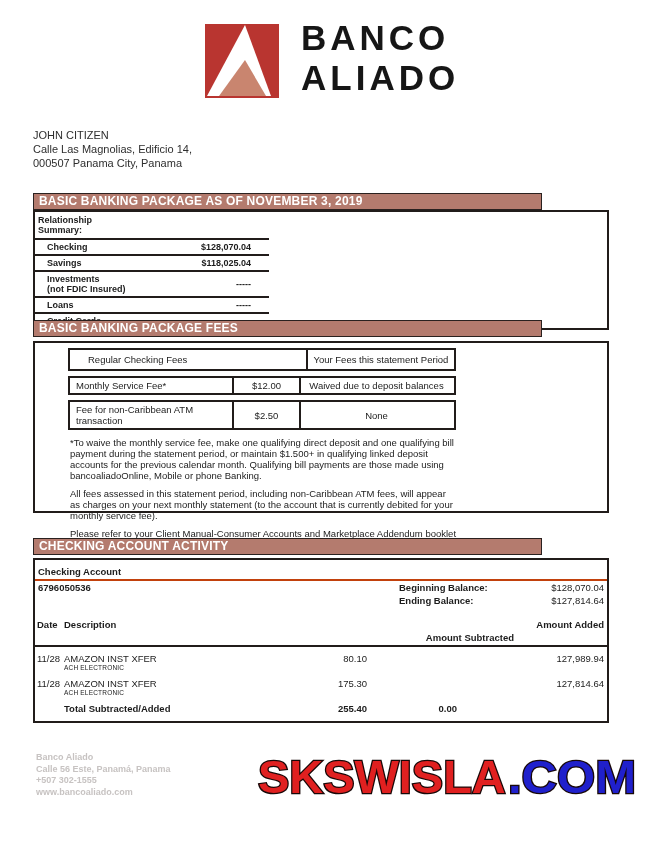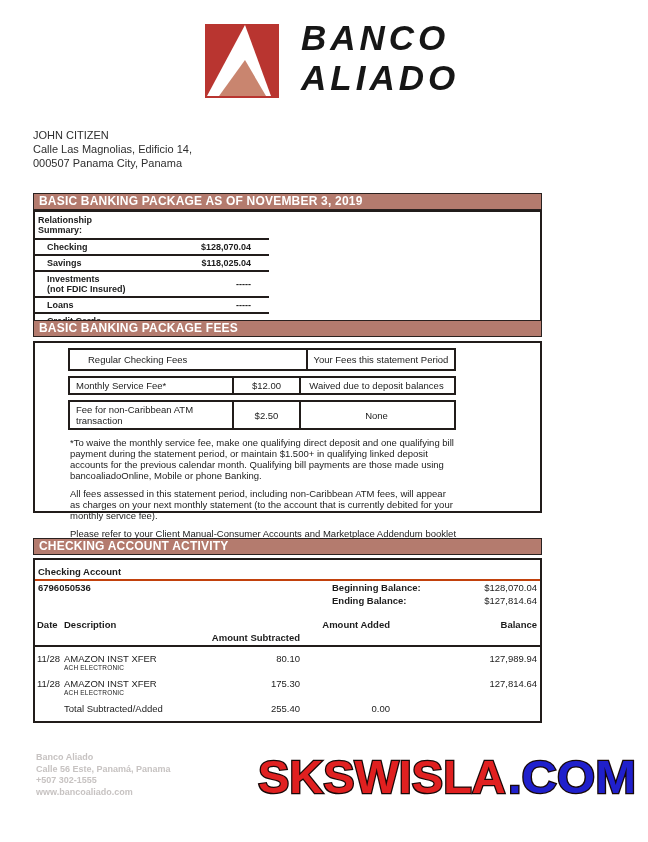--- a/index.html
+++ b/index.html
@@ -9,7 +9,7 @@
   
   .logo{position:absolute;left:205px;top:24px;display:flex;}
   .logo-mark{width:74px;height:74px;}
-  .logo-text{margin-left:22px;margin-top:-6px;font-weight:bold;font-style:italic;
+  .logo-text{margin-left:22px;margin-top:-6px;font-weight:bold;
              font-size:35px;line-height:40px;letter-spacing:4px;color:#161616;}
 
   

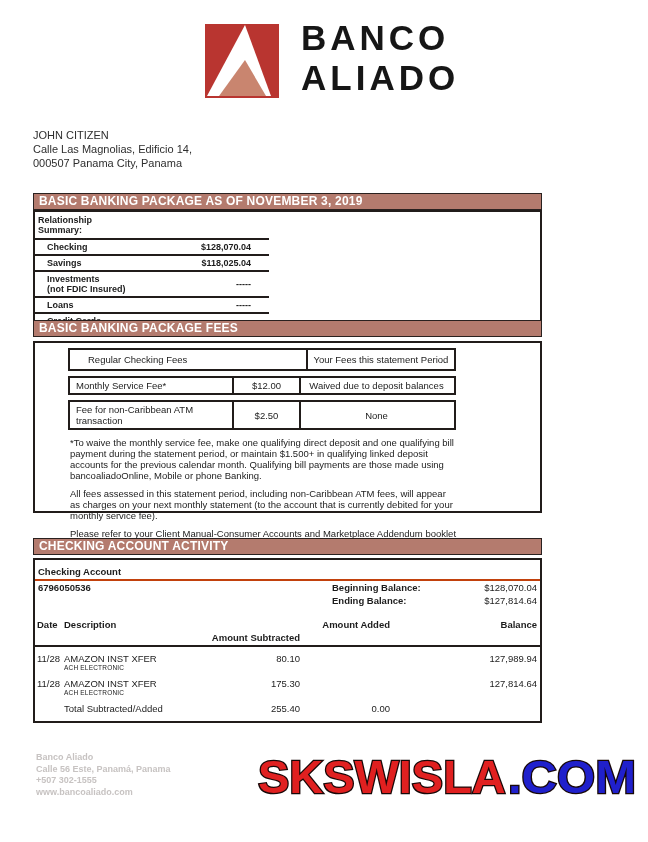--- a/index.html
+++ b/index.html
@@ -19,7 +19,7 @@
   .bar{position:absolute;left:33px;width:509px;height:17px;box-sizing:border-box;
        background:#b47b6e;border:1px solid #2a211f;color:#fff;font-weight:bold;
        font-size:12px;line-height:14px;padding-left:5px;letter-spacing:0.2px;}
-  .sbox{position:absolute;left:33px;width:509px;box-sizing:border-box;
+  .sbox{position:absolute;left:33px;width:576px;box-sizing:border-box;
         border:2px solid #211c1a;background:#fff;}
 
   

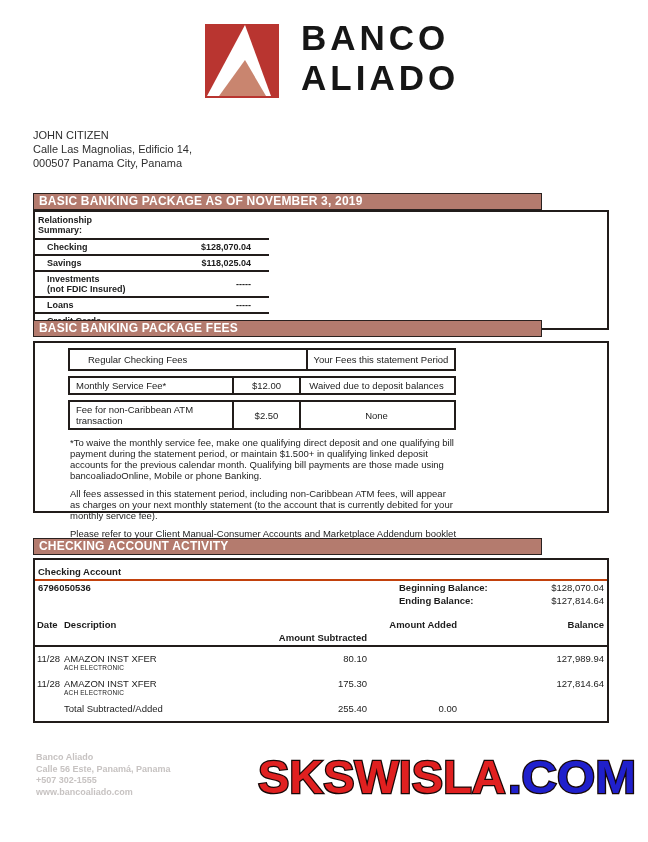--- a/index.html
+++ b/index.html
@@ -170,10 +170,6 @@
         <span>Amount Added</span>
           <span></span>
       </div>
-      <div class="c-bal head-stack">
-        <span>Balance</span>
-          <span></span>
-      </div>
     </div>
 
     <div class="trow">

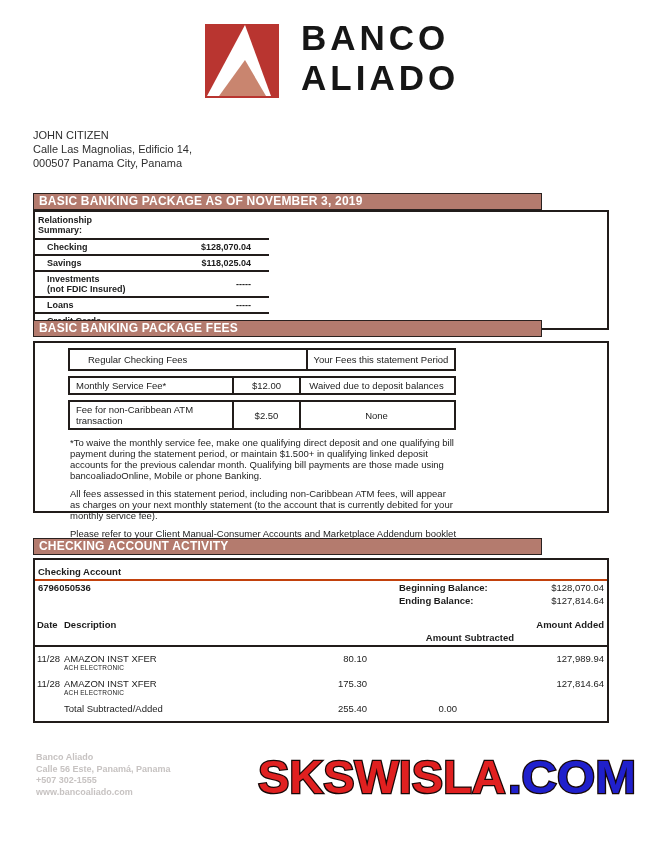--- a/index.html
+++ b/index.html
@@ -55,7 +55,7 @@
   .head-stack{display:flex;flex-direction:column;justify-content:space-between;height:24px;}
   .trow{display:flex;font-size:9.5px;padding:6px 3px 0 2px;line-height:11px;}
   .tdetail{font-size:6.5px;line-height:8px;letter-spacing:0.2px;}
-  .total-row{font-weight:normal;}
+  .total-row{font-weight:bold;}
 
   
   .footer{position:absolute;left:36px;top:752px;font-size:9px;font-weight:bold;

